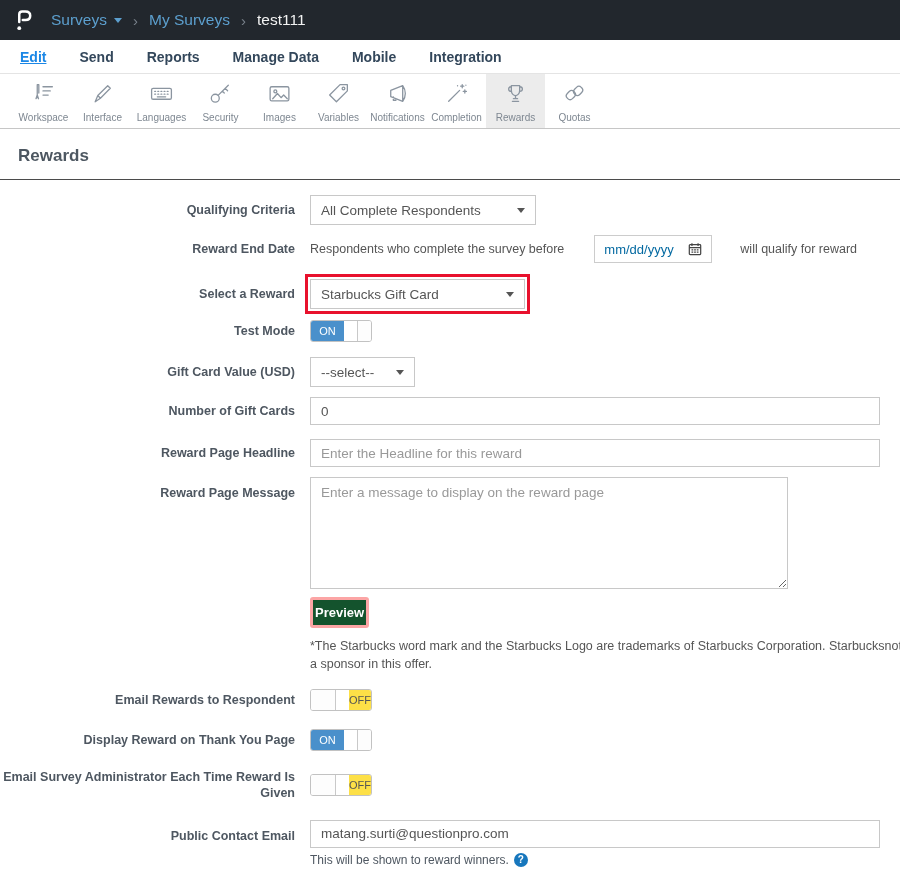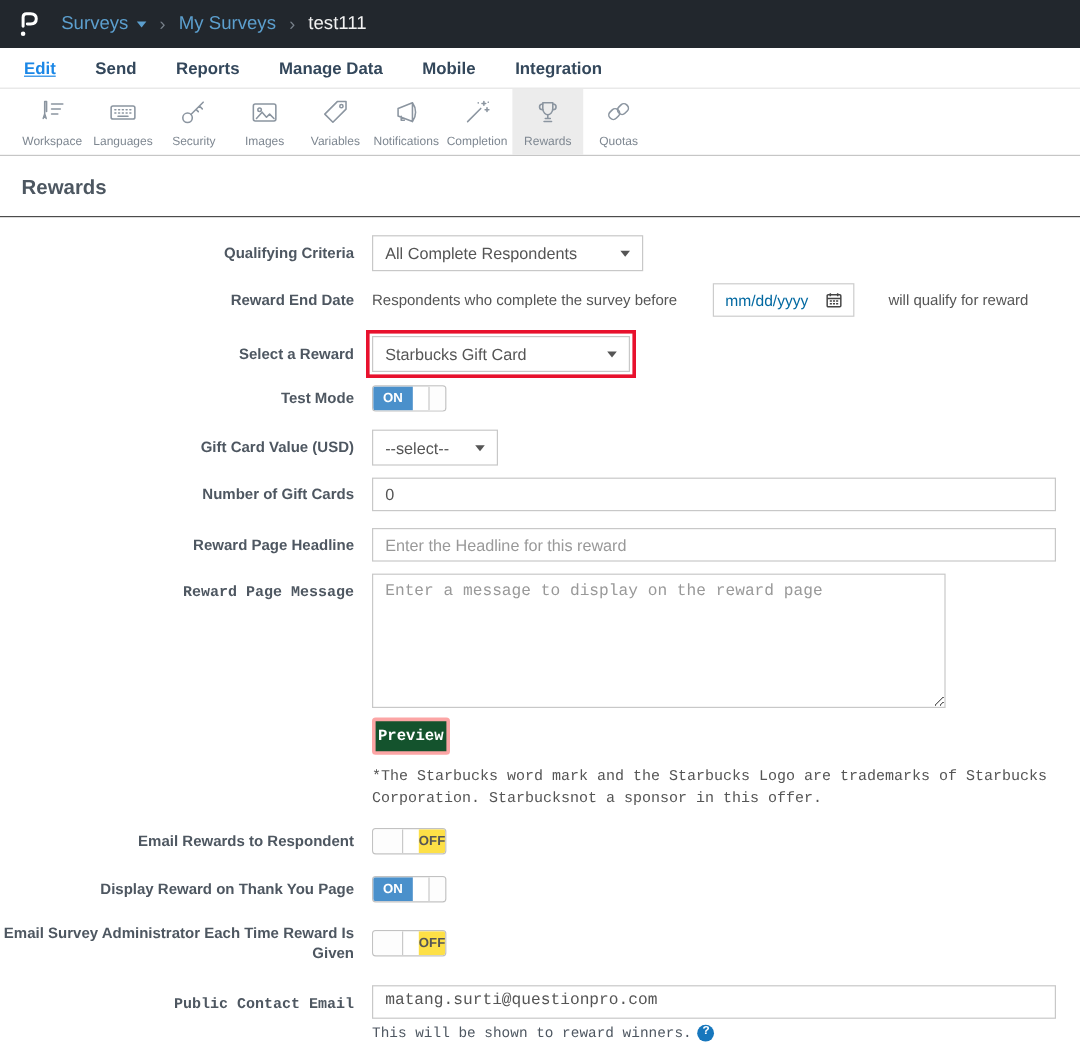--- a/index.html
+++ b/index.html
@@ -117,6 +117,14 @@
     <span class="tb-label">Workspace</span>
   </div>
 
+  <div class="tb-item">
+    <span class="tb-icon">
+      <svg viewBox="0 0 24 24">
+          <path d="M5 20 l2.5-6 L17 4.5 l2.5 2.5 L10 16.5 Z M7.5 14 l2.5 2.5"></path>
+        </svg>
+    </span>
+    <span class="tb-label">Interface</span>
+  </div>
 
   <div class="tb-item">
     <span class="tb-icon">

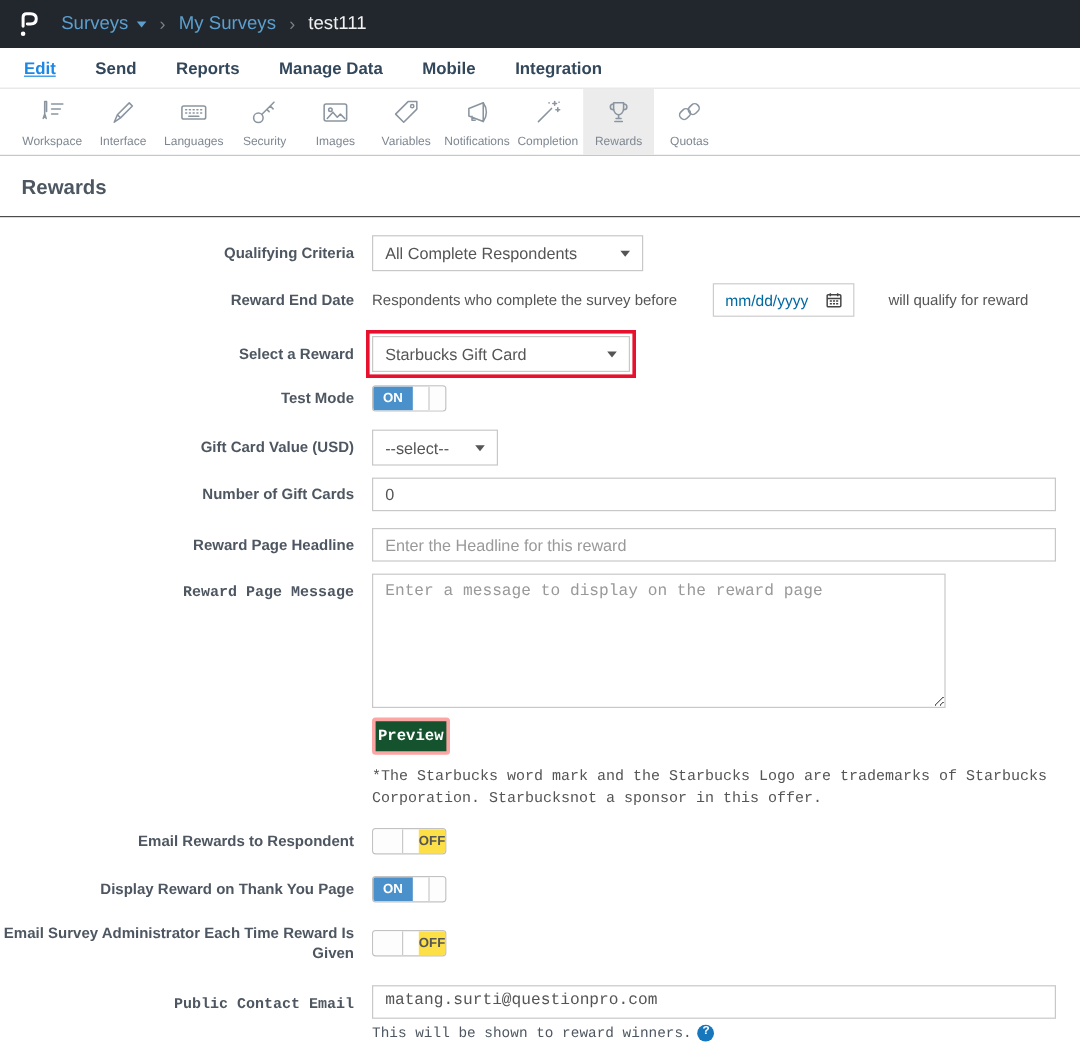--- a/index.html
+++ b/index.html
@@ -57,7 +57,7 @@
   .red-outline { display:inline-block; border:3px solid #e8112d; padding:2px; margin-left:-5px; }
 
   .toggle { display:inline-flex; width:62px; height:22px; border:1px solid #c2c2c2; border-radius:3px;
-    overflow:hidden; font-size:11px; font-weight:bold; cursor:pointer;gap:13px; }
+    overflow:hidden; font-size:11px; font-weight:normal; cursor:pointer;gap:13px; }
   .t-on  { background:#4a90cb; color:#fff; width:33px; display:flex; align-items:center; justify-content:center; }
   .toggle.on .t-knob { flex:1; background:#fdfdfd; border-left:1px solid #c9c9c9; }
   .toggle.off .t-knob { width:27px; background:#fdfdfd; border-right:1px solid #c9c9c9; }

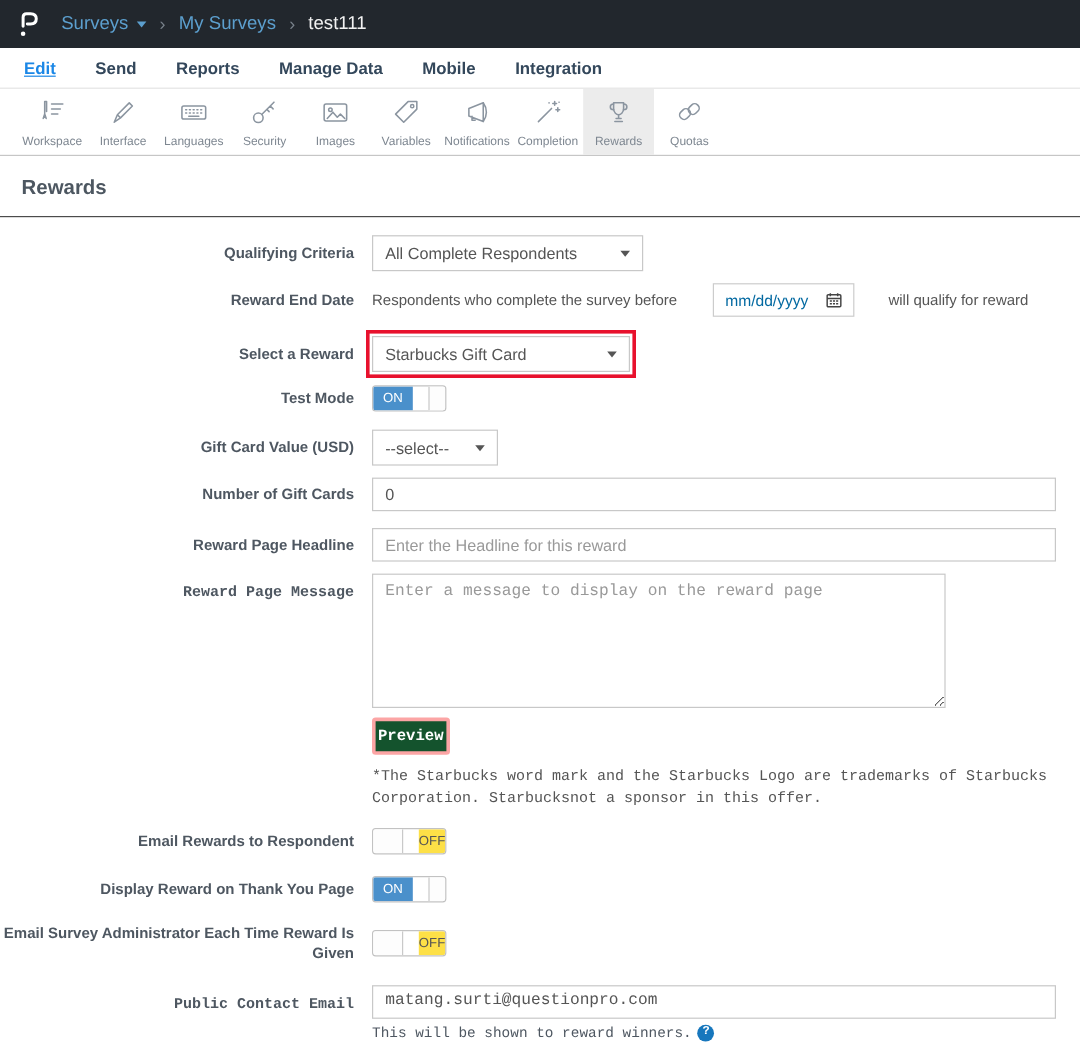--- a/index.html
+++ b/index.html
@@ -34,7 +34,7 @@
 
   
   .row { display:flex; align-items:center; margin-bottom:10px; }
-  .row.top { align-items:flex-start;font-family:Liberation Mono, monospace; }
+  .row.top { align-items:flex-start; }
   .lbl { width:310px; min-width:310px; text-align:right; font-size:12.5px; font-weight:bold;
     color:#4e5761; padding-right:15px; line-height:1.3; }
   .ctl { flex:1; display:flex; align-items:center; }

